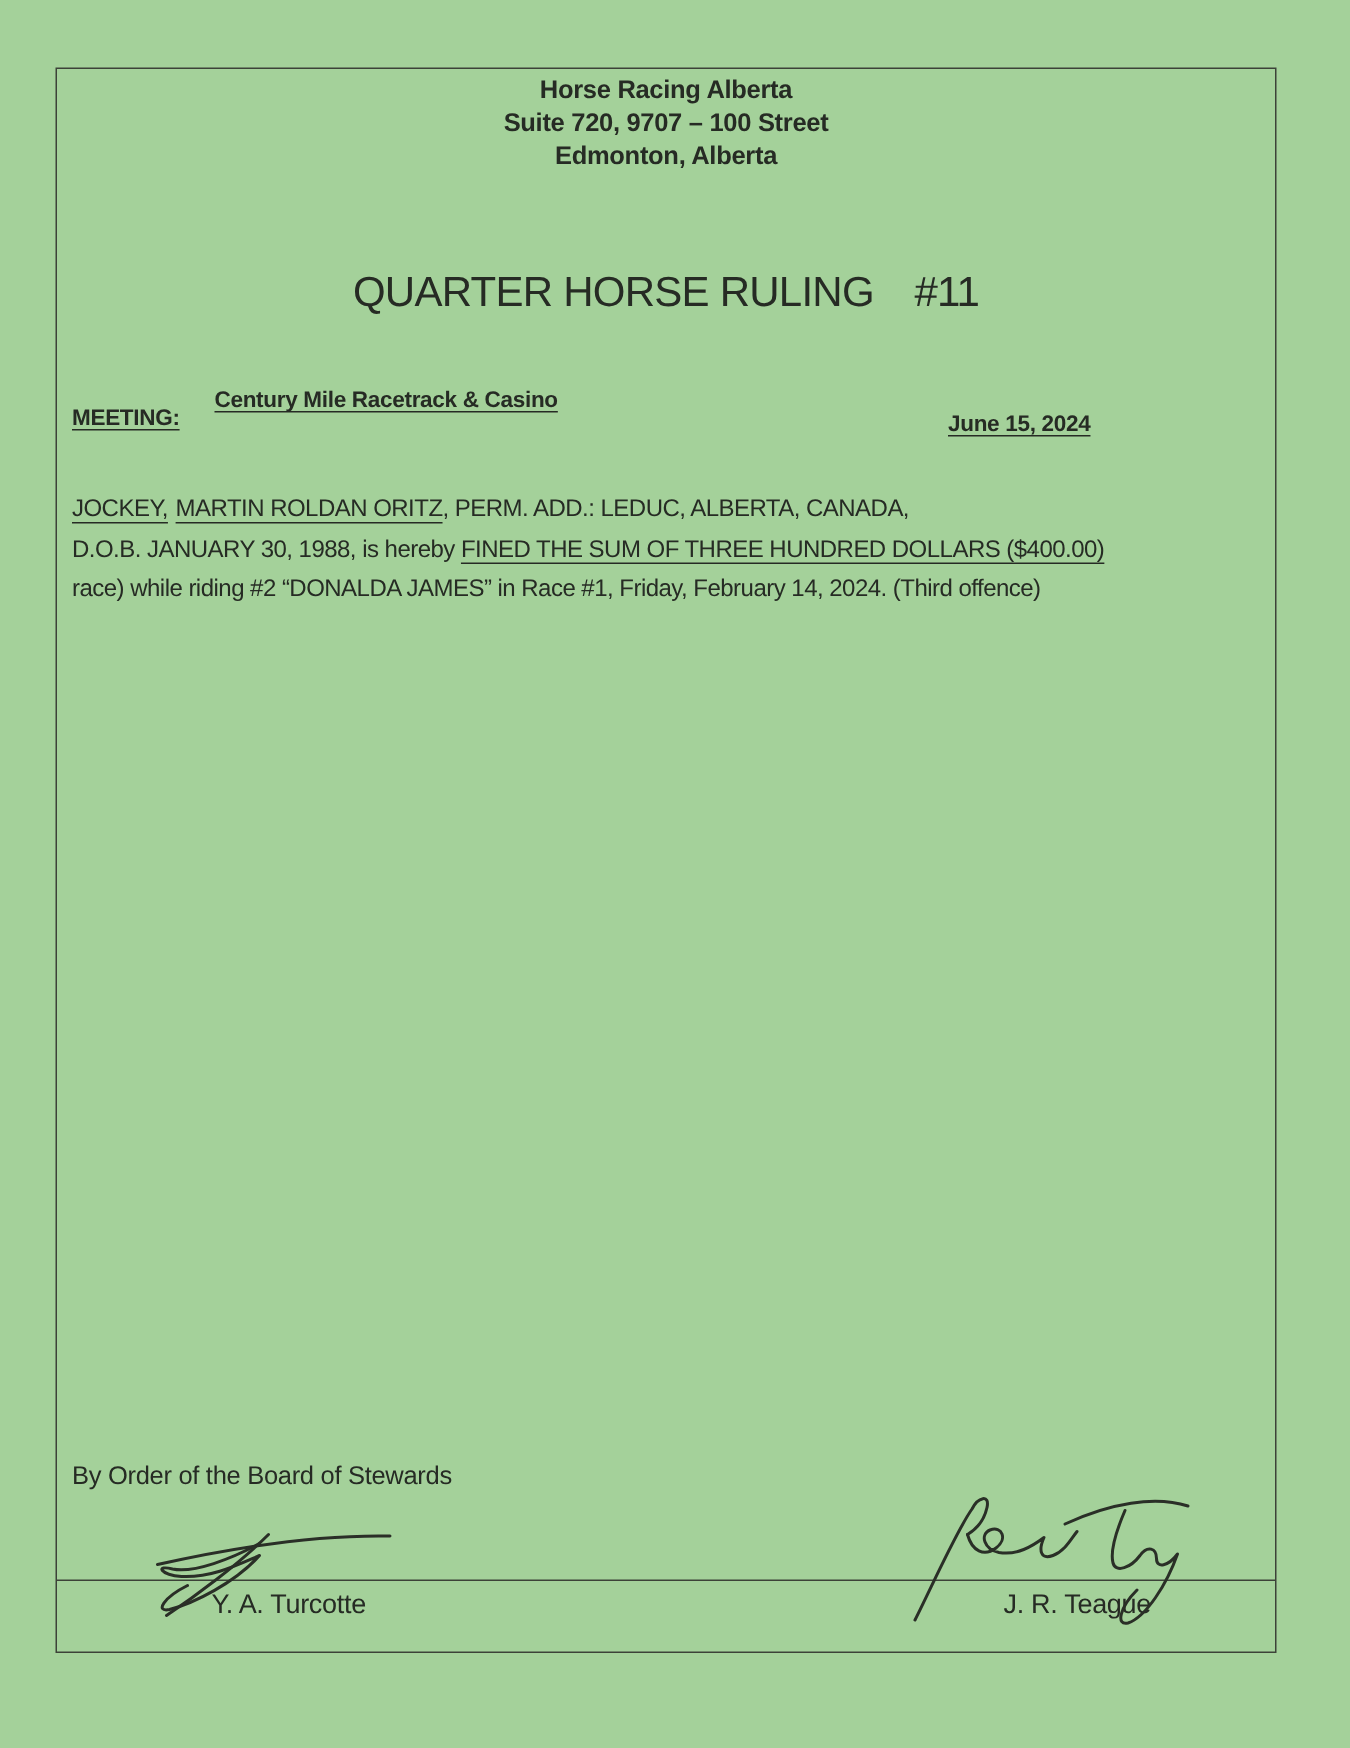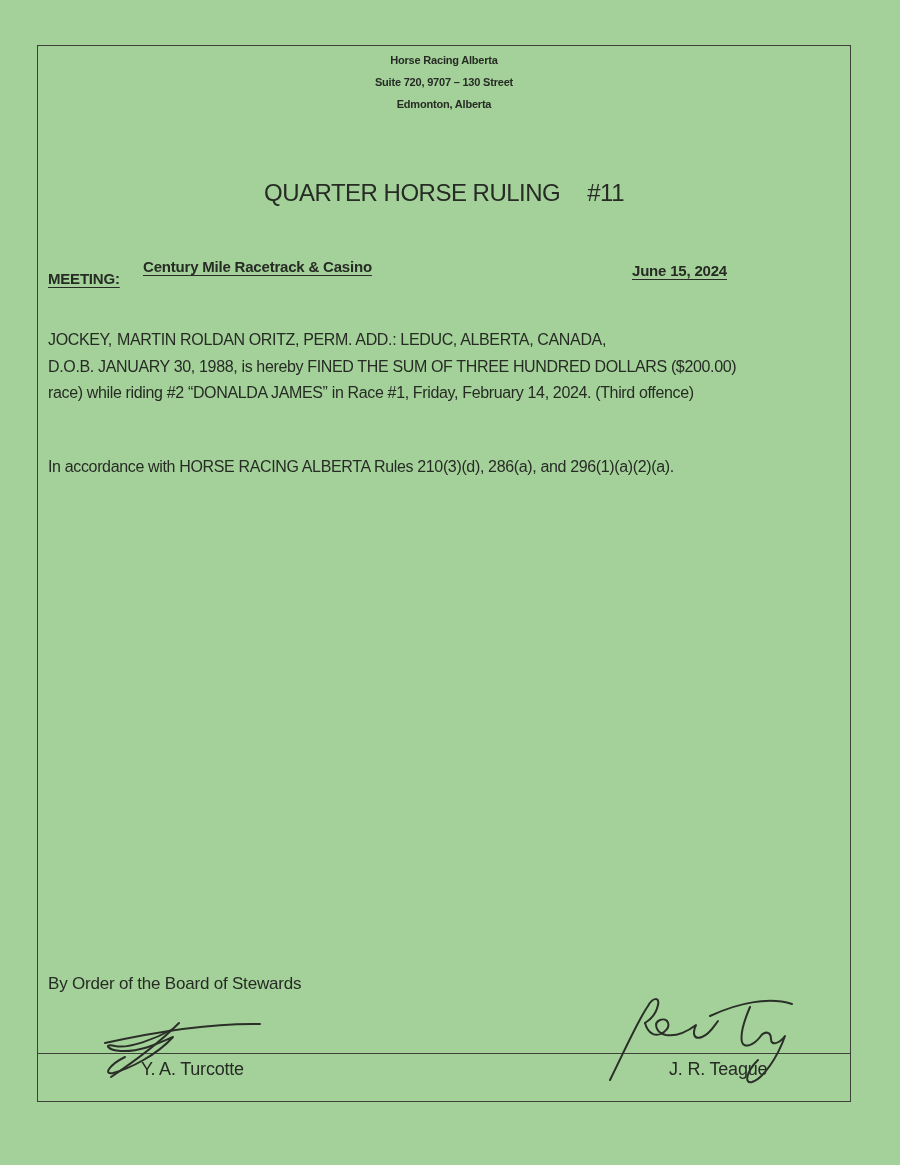--- a/index.html
+++ b/index.html
@@ -29,7 +29,7 @@
     left:0; top:3px; width:100%;
     text-align:center;
     font-weight:700;
-    font-size:11px;
+    font-size:17px;
     line-height:22px;
     letter-spacing:-0.2px;
   }

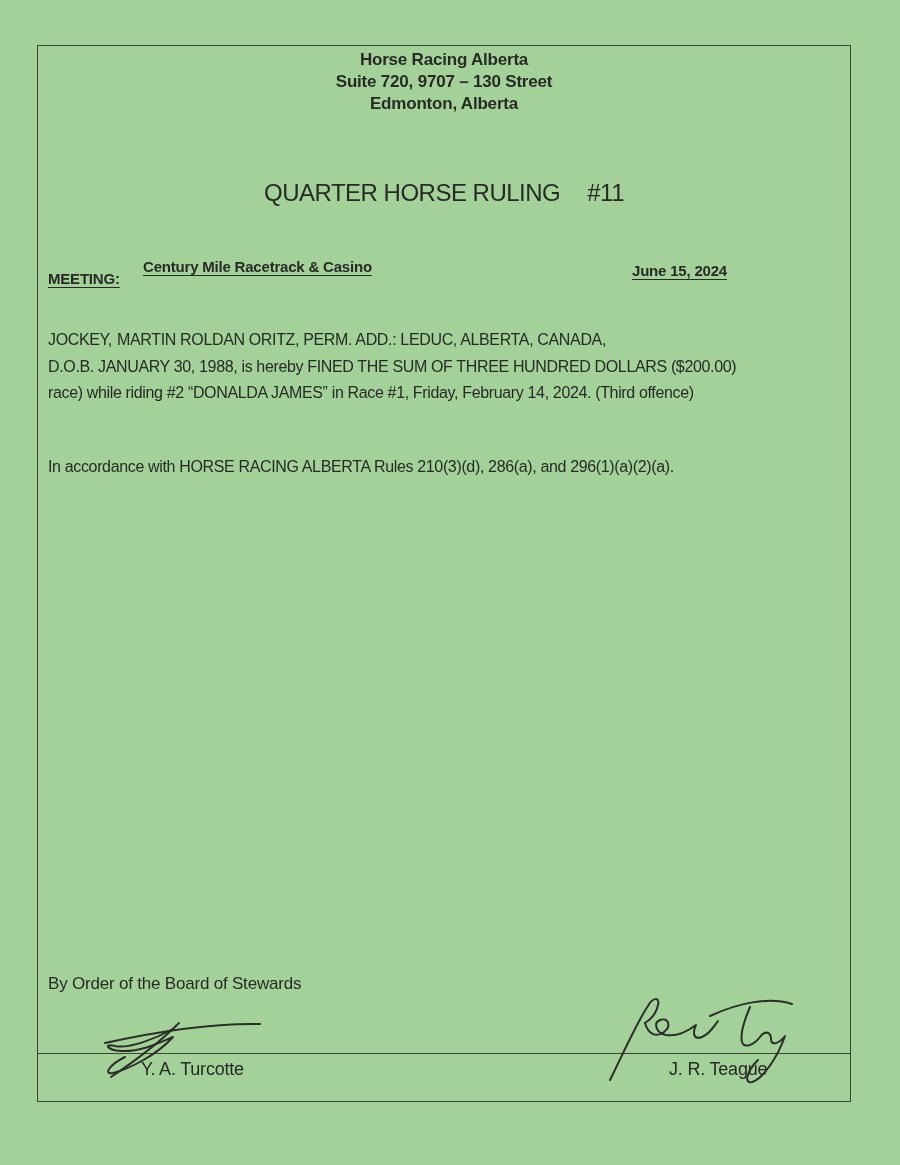--- a/index.html
+++ b/index.html
@@ -107,7 +107,7 @@
 
   <div class="abs letterhead">
     <div>Horse Racing Alberta</div>
-    <div>Suite 720, 9707 – 130 Street</div>
+    <div>Suite 720, 9707 – 100 Street</div>
     <div>Edmonton, Alberta</div>
   </div>
 

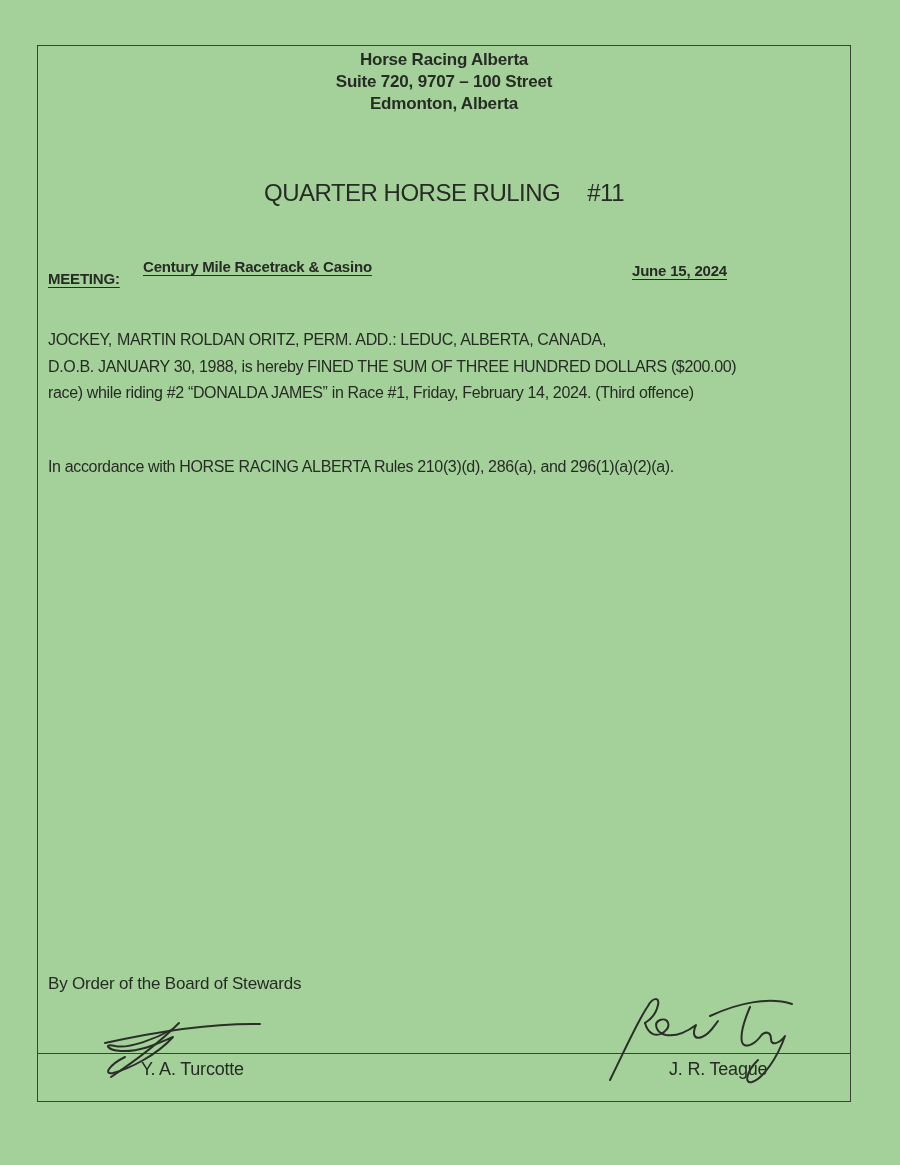--- a/index.html
+++ b/index.html
@@ -38,7 +38,7 @@
   .title-row{
     left:0; top:133px; width:100%;
     text-align:center;
-    font-size:24px;
+    font-size:28px;
     letter-spacing:-0.5px;
     white-space:nowrap;
   }

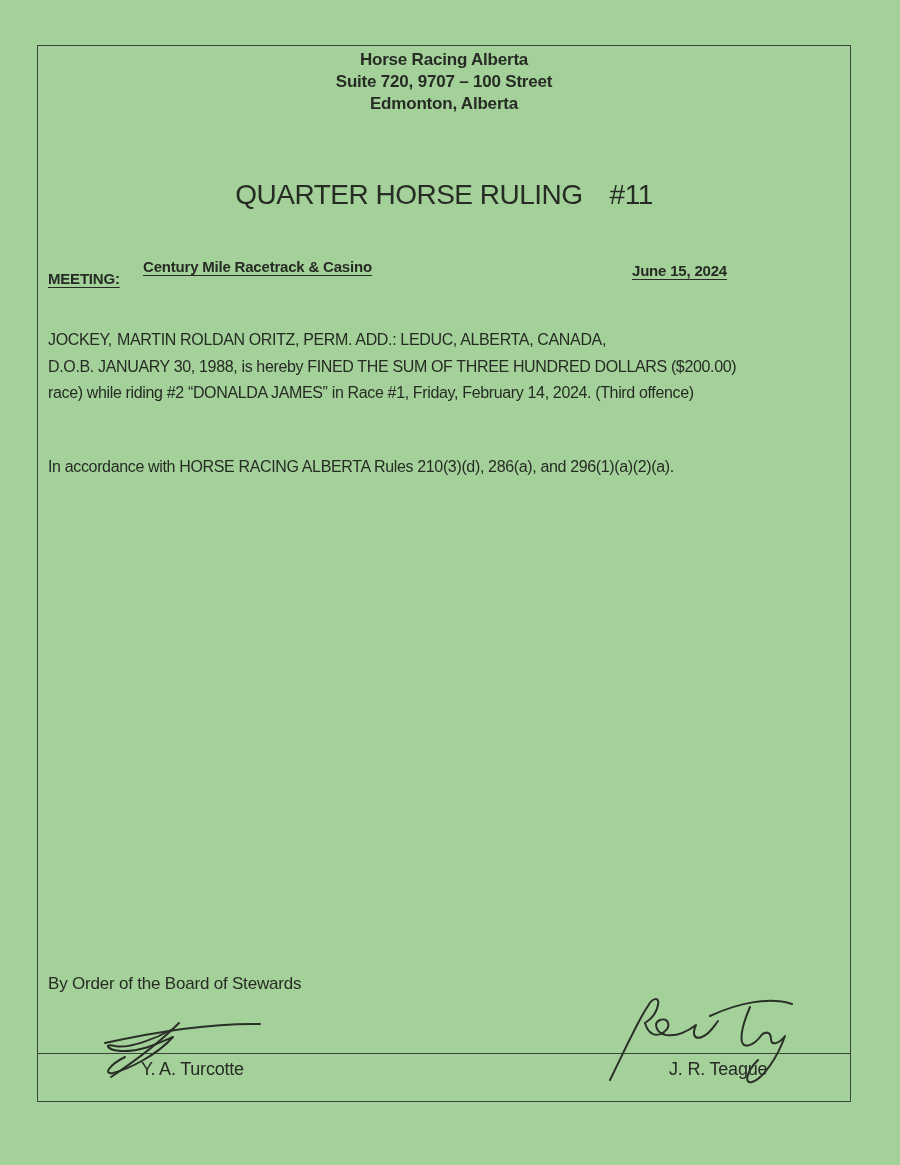--- a/index.html
+++ b/index.html
@@ -54,7 +54,7 @@
   .meeting-row .u{text-decoration:underline;text-decoration-thickness:1.3px;text-underline-offset:3px;}
   .meeting-label{position:absolute;left:10px;top:12px;}
   .meeting-venue{position:absolute;left:105px;top:0;}
-  .meeting-date{position:absolute;left:594px;top:4px;}
+  .meeting-date{position:absolute;left:594px;top:16px;}
 
   
   .body-par{

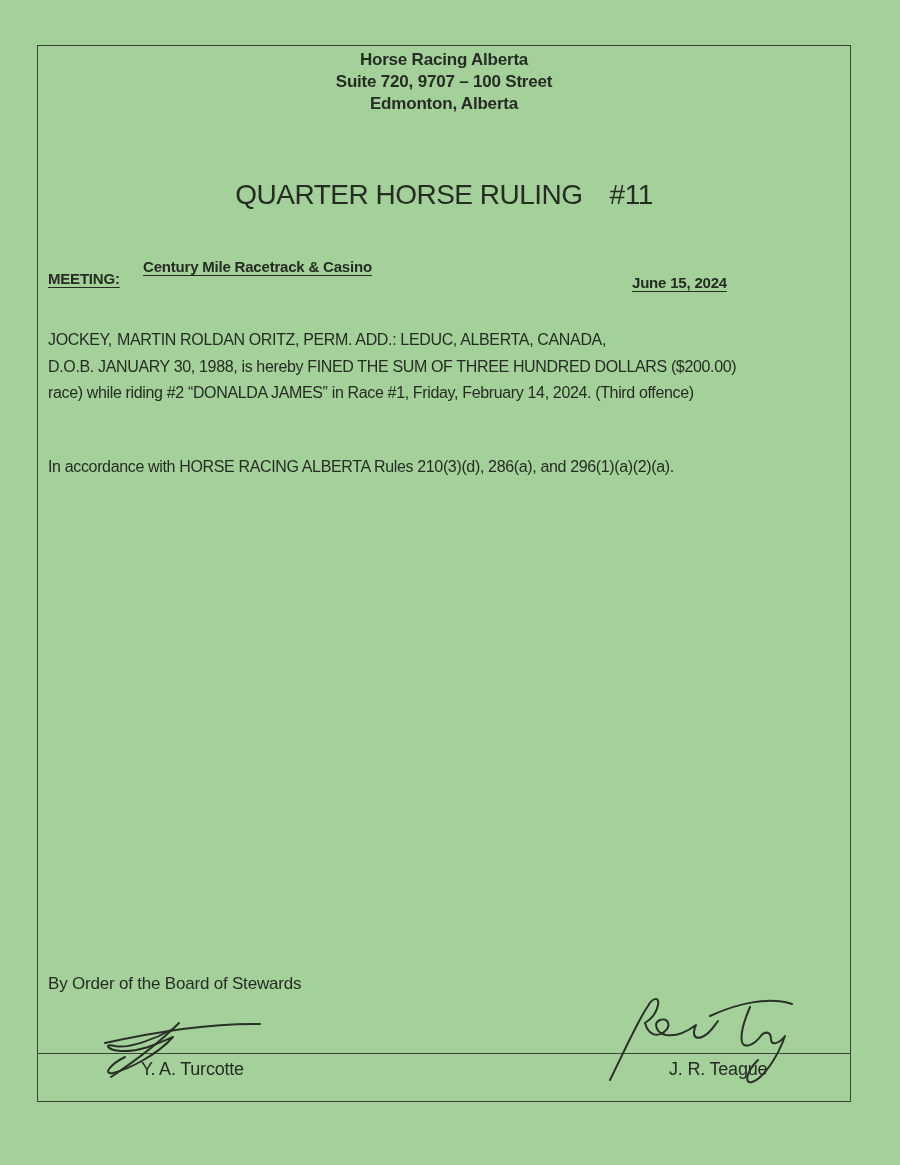--- a/index.html
+++ b/index.html
@@ -67,7 +67,7 @@
   .p1{top:281px;}
   .p2{top:409px;line-height:24px;}
   .p3{top:462px;line-height:24px;}
-  .ul{text-decoration-thickness:1.3px;text-underline-offset:3.5px;margin-top:21px;}
+  .ul{text-decoration:underline;text-decoration-thickness:1.3px;text-underline-offset:3.5px;margin-top:21px;}
   .gap-left{margin-left:0.32em;}
 
   

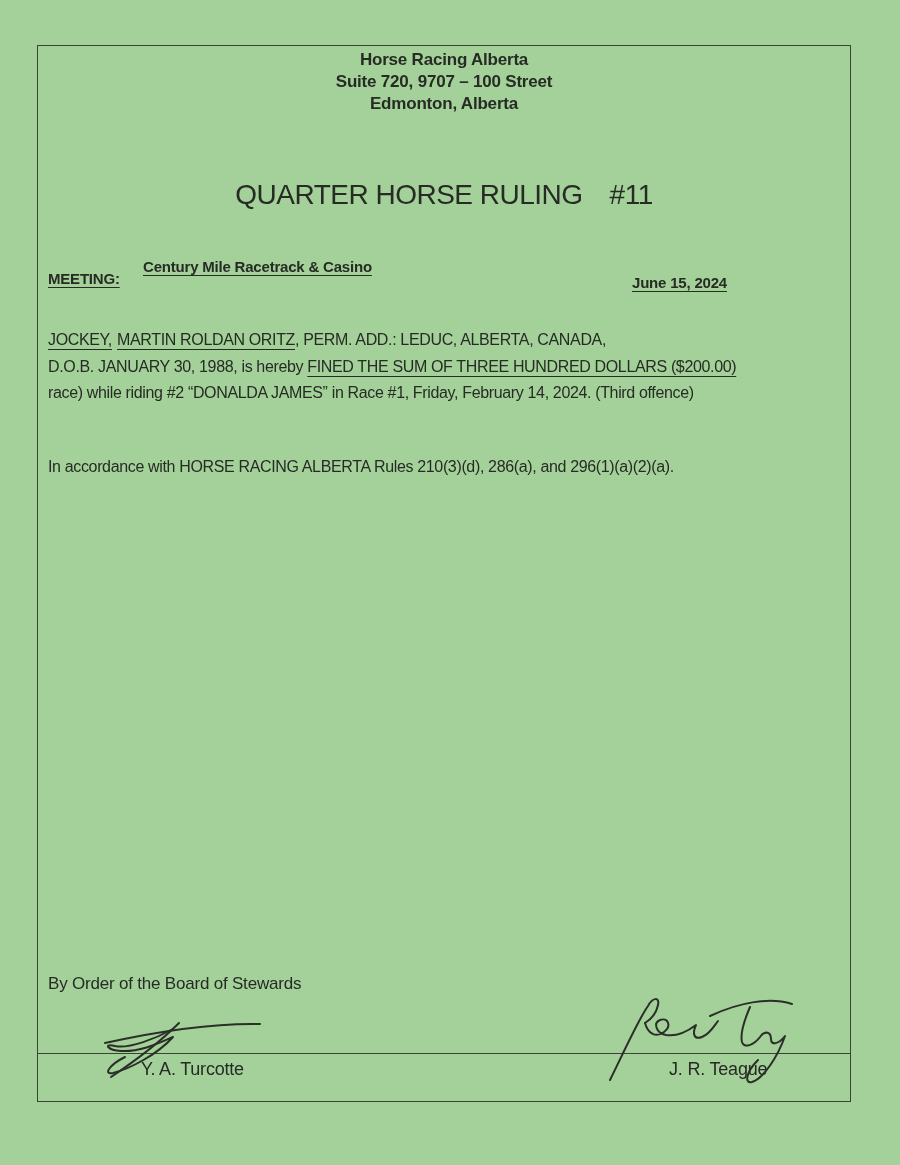--- a/index.html
+++ b/index.html
@@ -123,7 +123,7 @@
 
   <div class="abs body-par p1">
     <div><span class="ul">JOCKEY,</span><span class="ul gap-left">MARTIN ROLDAN ORITZ</span><span>, PERM. ADD.: LEDUC, ALBERTA, CANADA,</span></div>
-    <div><span>D.O.B. JANUARY 30, 1988, is hereby </span><span class="ul">FINED THE SUM OF THREE HUNDRED DOLLARS ($200.00)</span></div>
+    <div><span>D.O.B. JANUARY 30, 1988, is hereby </span><span class="ul">FINED THE SUM OF THREE HUNDRED DOLLARS ($400.00)</span></div>
     <div>race) while riding #2 “DONALDA JAMES” in Race #1, Friday, February 14, 2024. (Third offence)</div>
   </div>
 

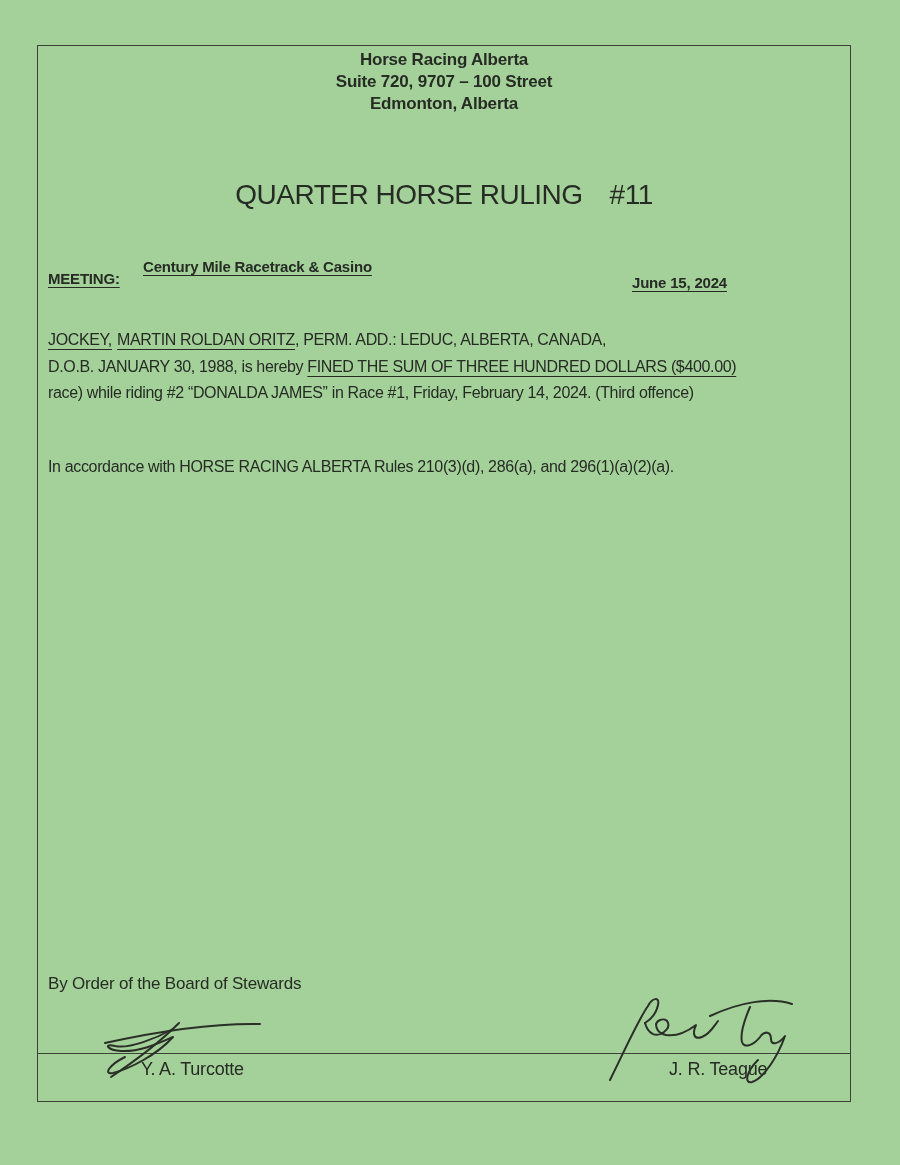--- a/index.html
+++ b/index.html
@@ -127,7 +127,6 @@
     <div>race) while riding #2 “DONALDA JAMES” in Race #1, Friday, February 14, 2024. (Third offence)</div>
   </div>
 
-  <div class="abs body-par p2">In accordance with HORSE RACING ALBERTA Rules 210(3)(d), 286(a), and 296(1)(a)(2)(a).</div>
 
   <div class="abs by-order">By Order of the Board of Stewards</div>
 

